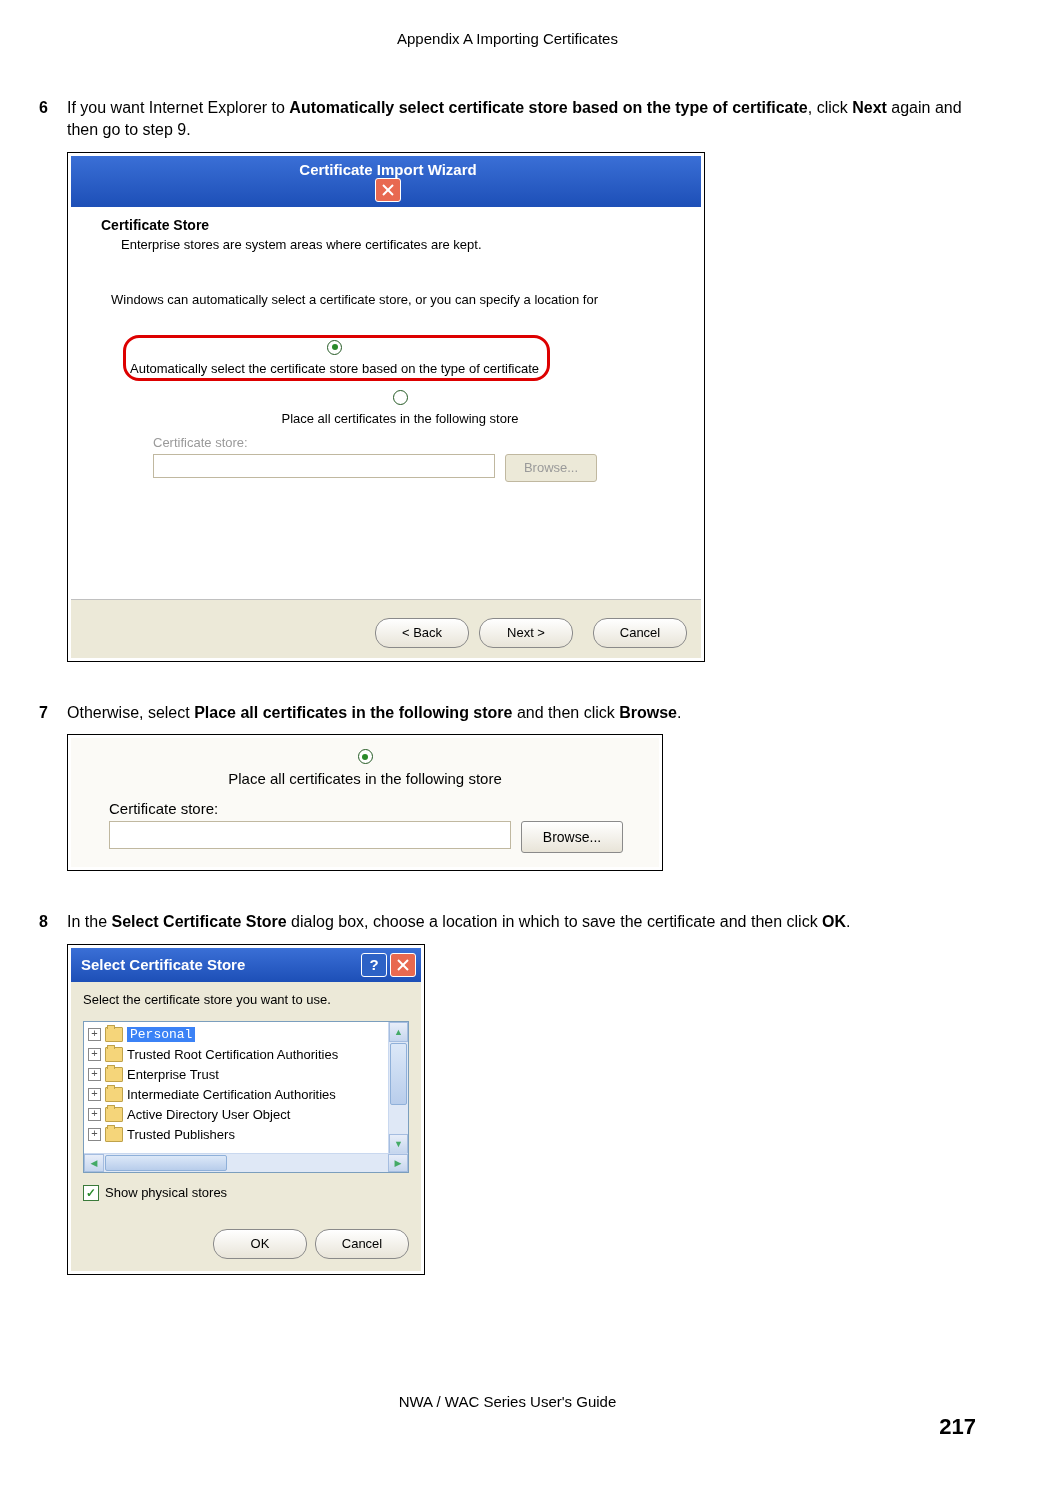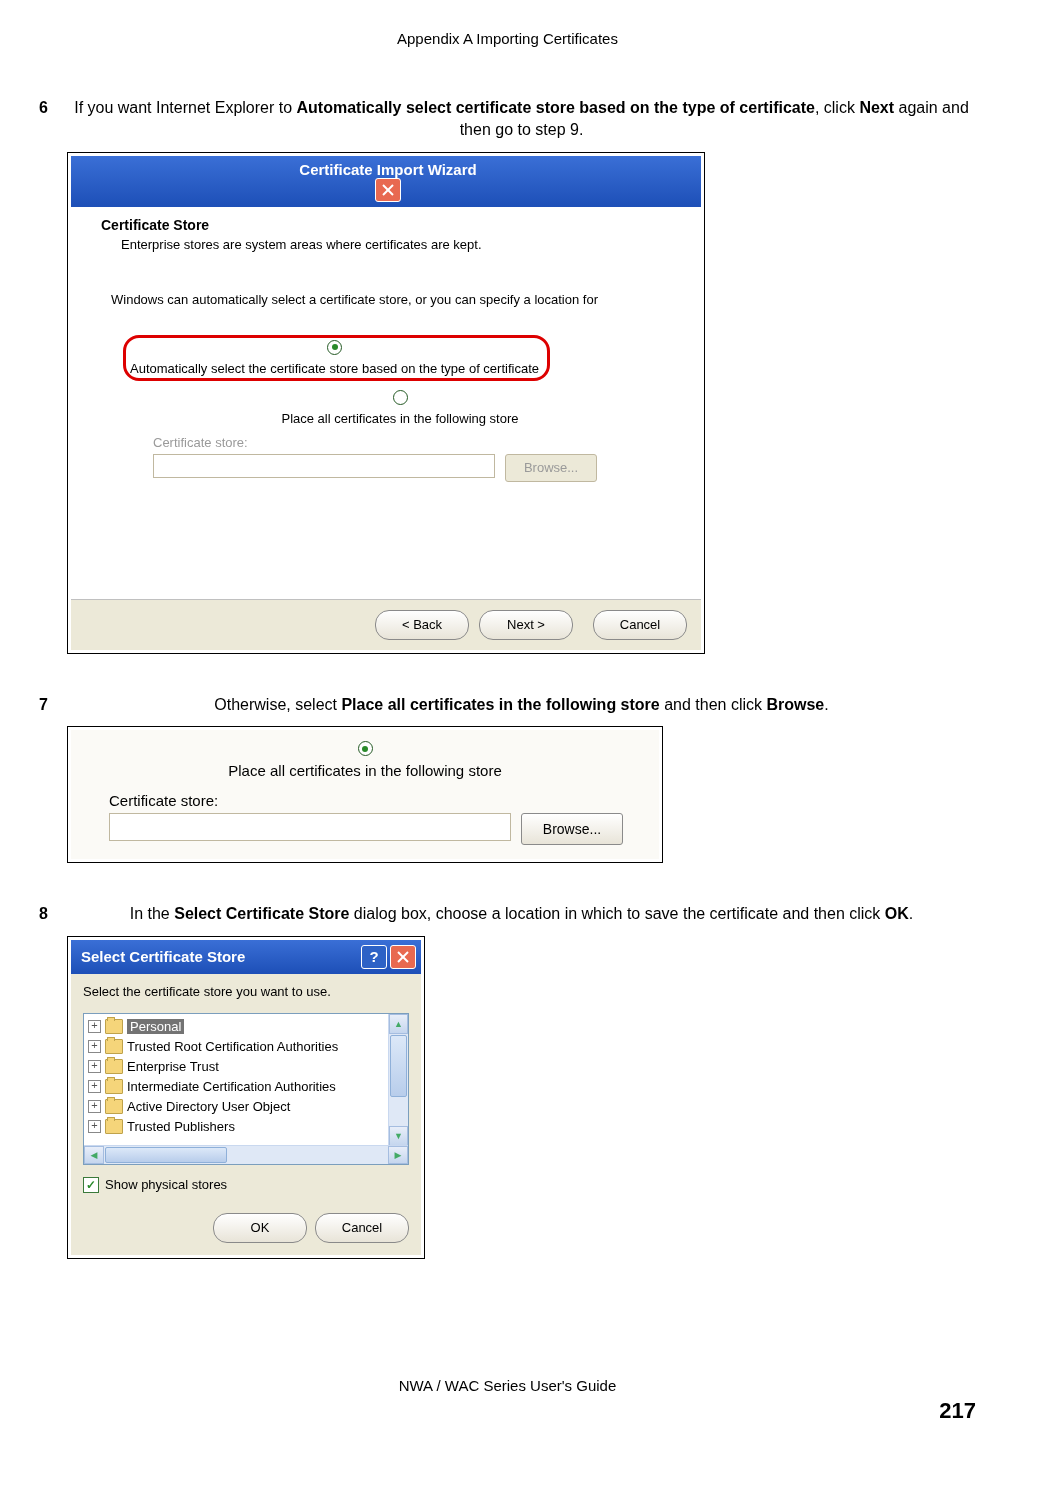--- a/index.html
+++ b/index.html
@@ -30,7 +30,7 @@
     width: 28px;
     flex-shrink: 0;
   }
-  .step-text { flex: 1; text-align: center; }
+  .step-text { flex: 1; }
   .step-text .b { font-weight: bold; }
   .fig-wrap {
     margin-left: 28px;

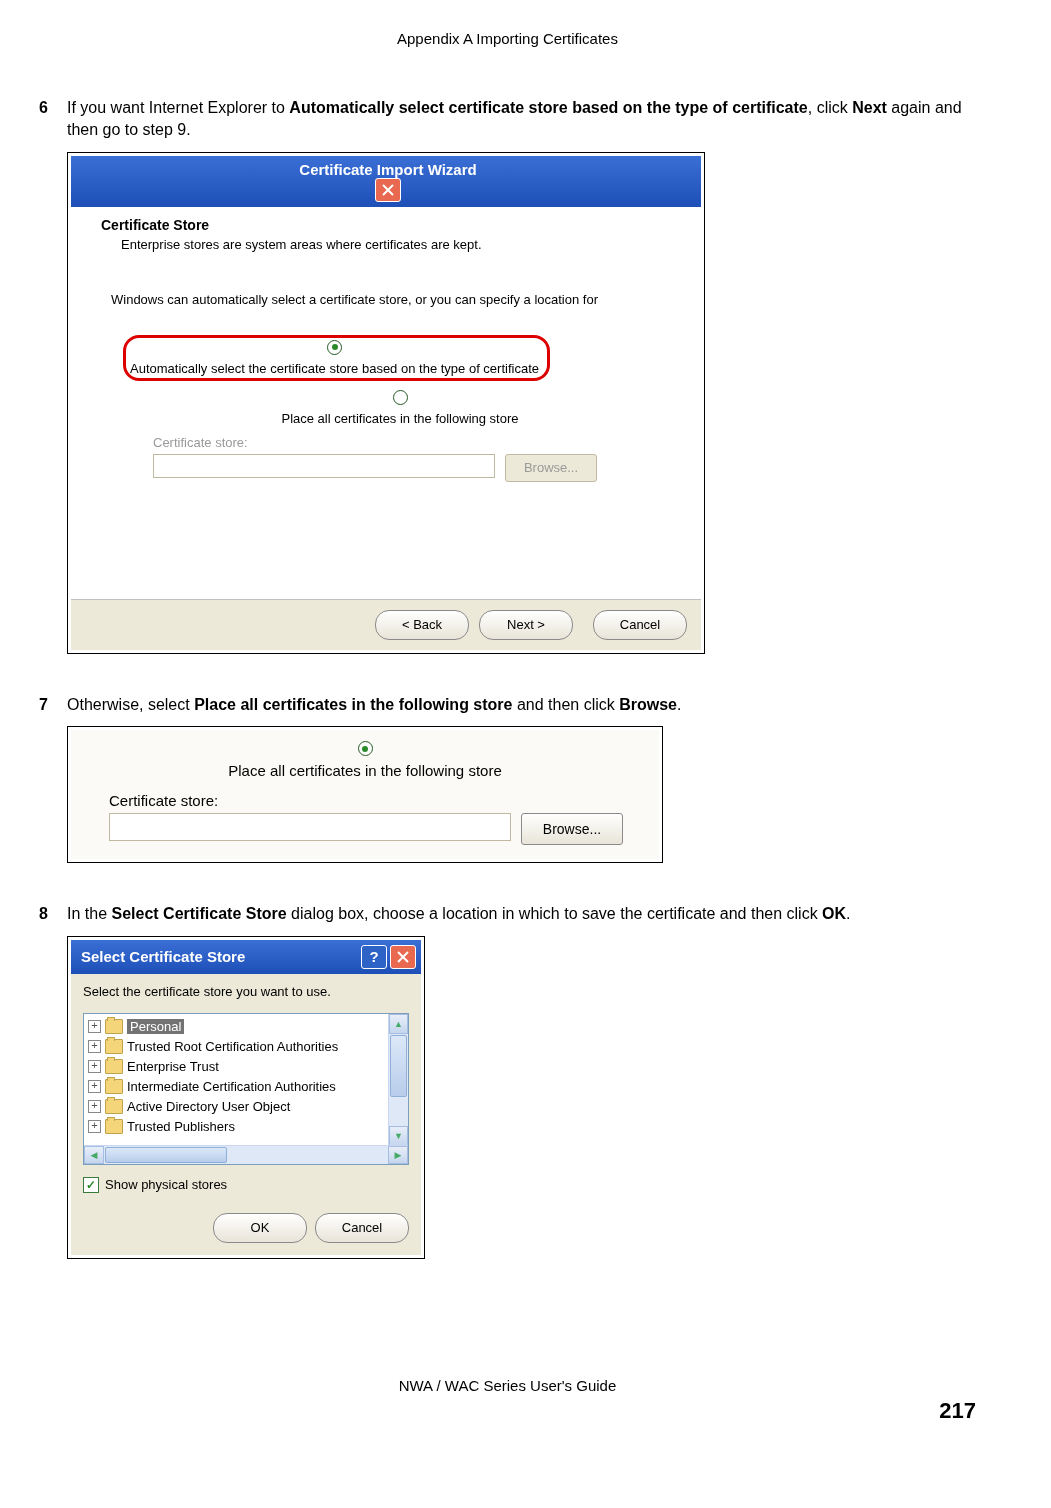--- a/index.html
+++ b/index.html
@@ -142,7 +142,7 @@
     border:1px solid #8a8a8a;border-radius:14px;
     background:linear-gradient(#fff,#e8e4d8);
     display:flex;align-items:center;justify-content:center;
-    font-family:Tahoma,sans-serif;font-size:13px;color:#000;
+    font-family:Tahoma,sans-serif;font-size:13px;color:#000;margin-top:8px;
   }
 
   

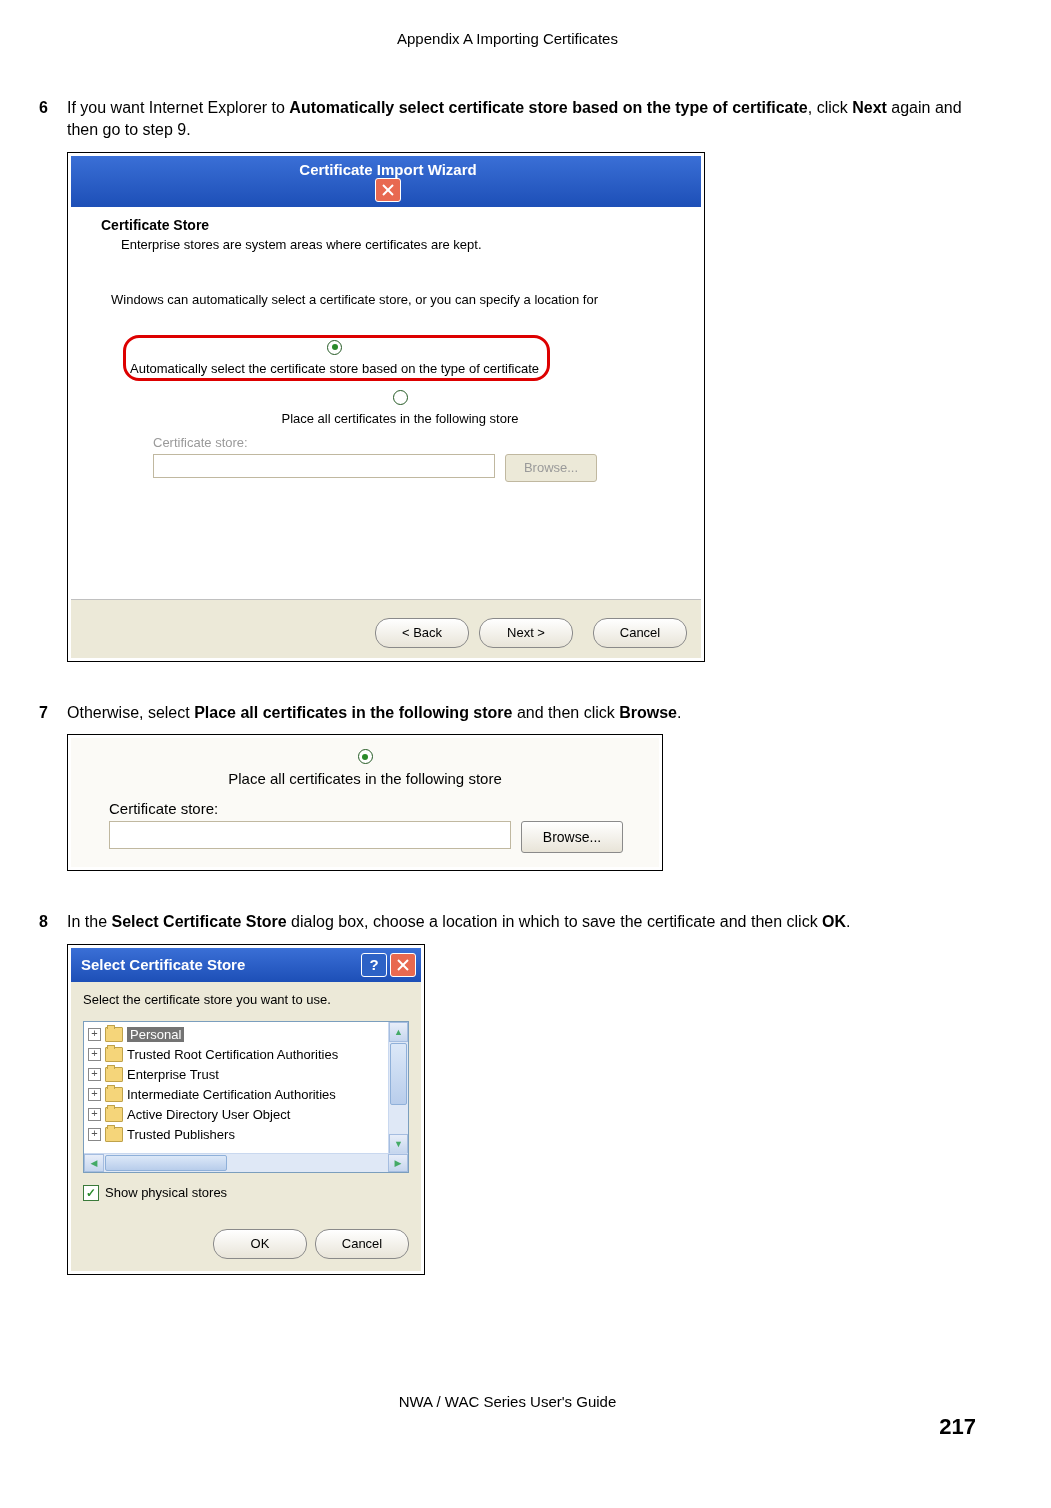--- a/index.html
+++ b/index.html
@@ -203,7 +203,7 @@
   .expander{width:11px;height:11px;border:1px solid #888;font-size:11px;line-height:9px;text-align:center;color:#555;flex-shrink:0;}
   .folder-icon{width:16px;height:13px;background:#f5d57a;border:1px solid #bfa24a;border-radius:1px;position:relative;flex-shrink:0;}
   .folder-icon::before{content:"";position:absolute;top:-3px;left:1px;width:6px;height:3px;background:#f5d57a;border:1px solid #bfa24a;border-bottom:none;border-radius:1px 1px 0 0;}
-  .tree-row.sel .tlabel{background:#737373;color:#fff;padding:0 3px;}
+  .tree-row.sel .tlabel{background:#3b82f6;color:#fff;padding:0 3px;font-family:Liberation Mono, monospace;}
   .chk-row{display:flex;align-items:center;gap:6px;margin-top:12px;}
   .chk{width:14px;height:14px;border:1px solid #3a7a3a;background:#fff;display:flex;align-items:center;justify-content:center;color:#2a8a2a;font-size:12px;font-weight:bold;}
   .dlg3-foot{display:flex;justify-content:flex-end;gap:8px;padding:8px 12px 12px 12px;}

